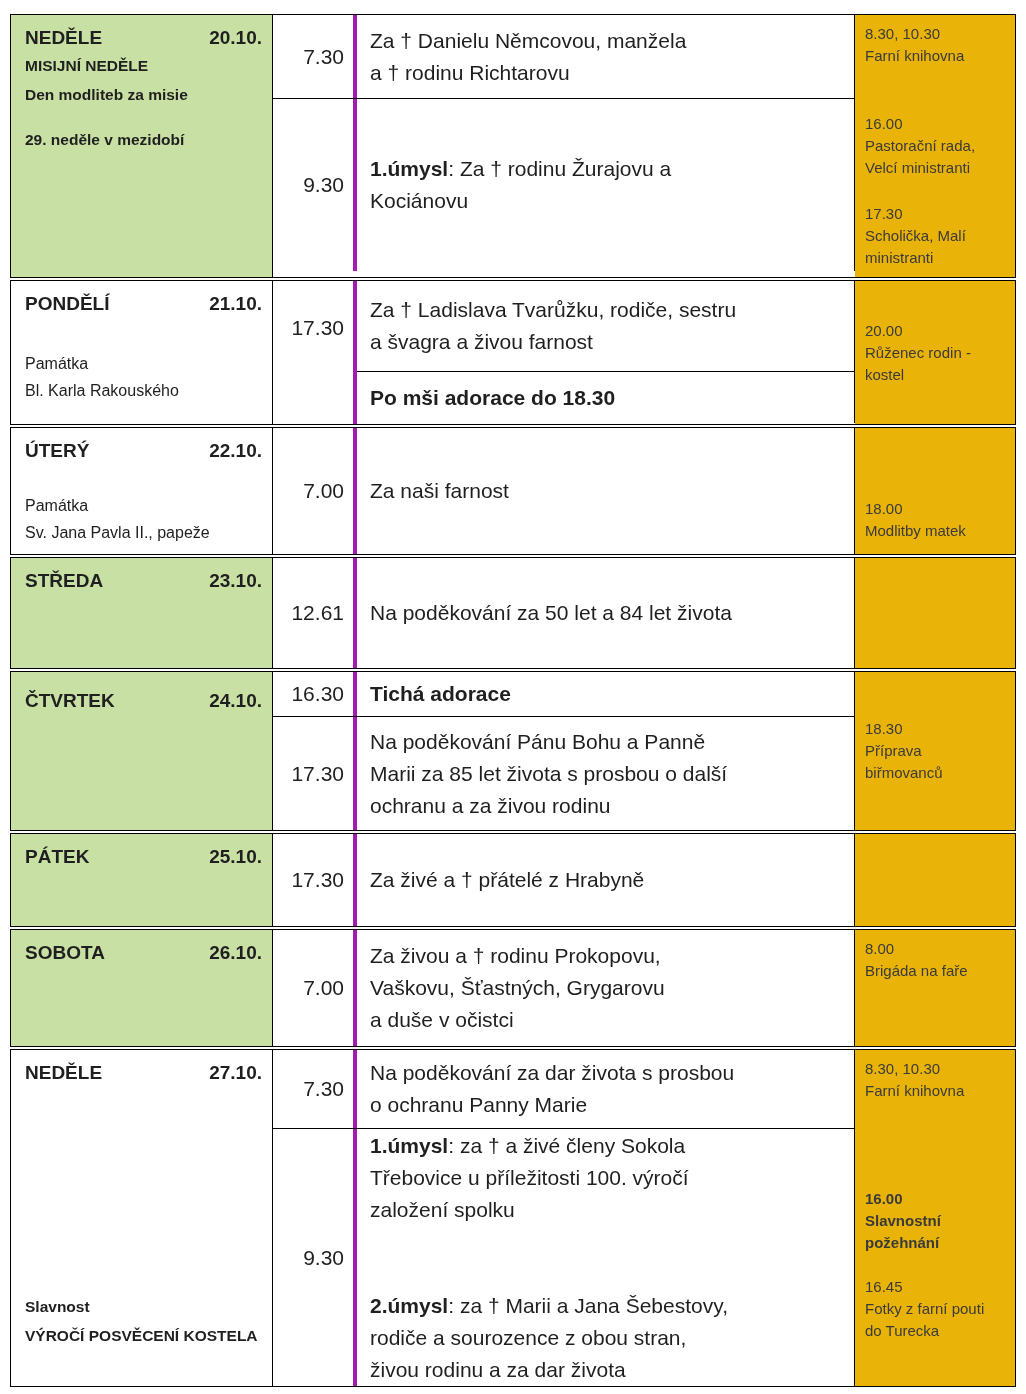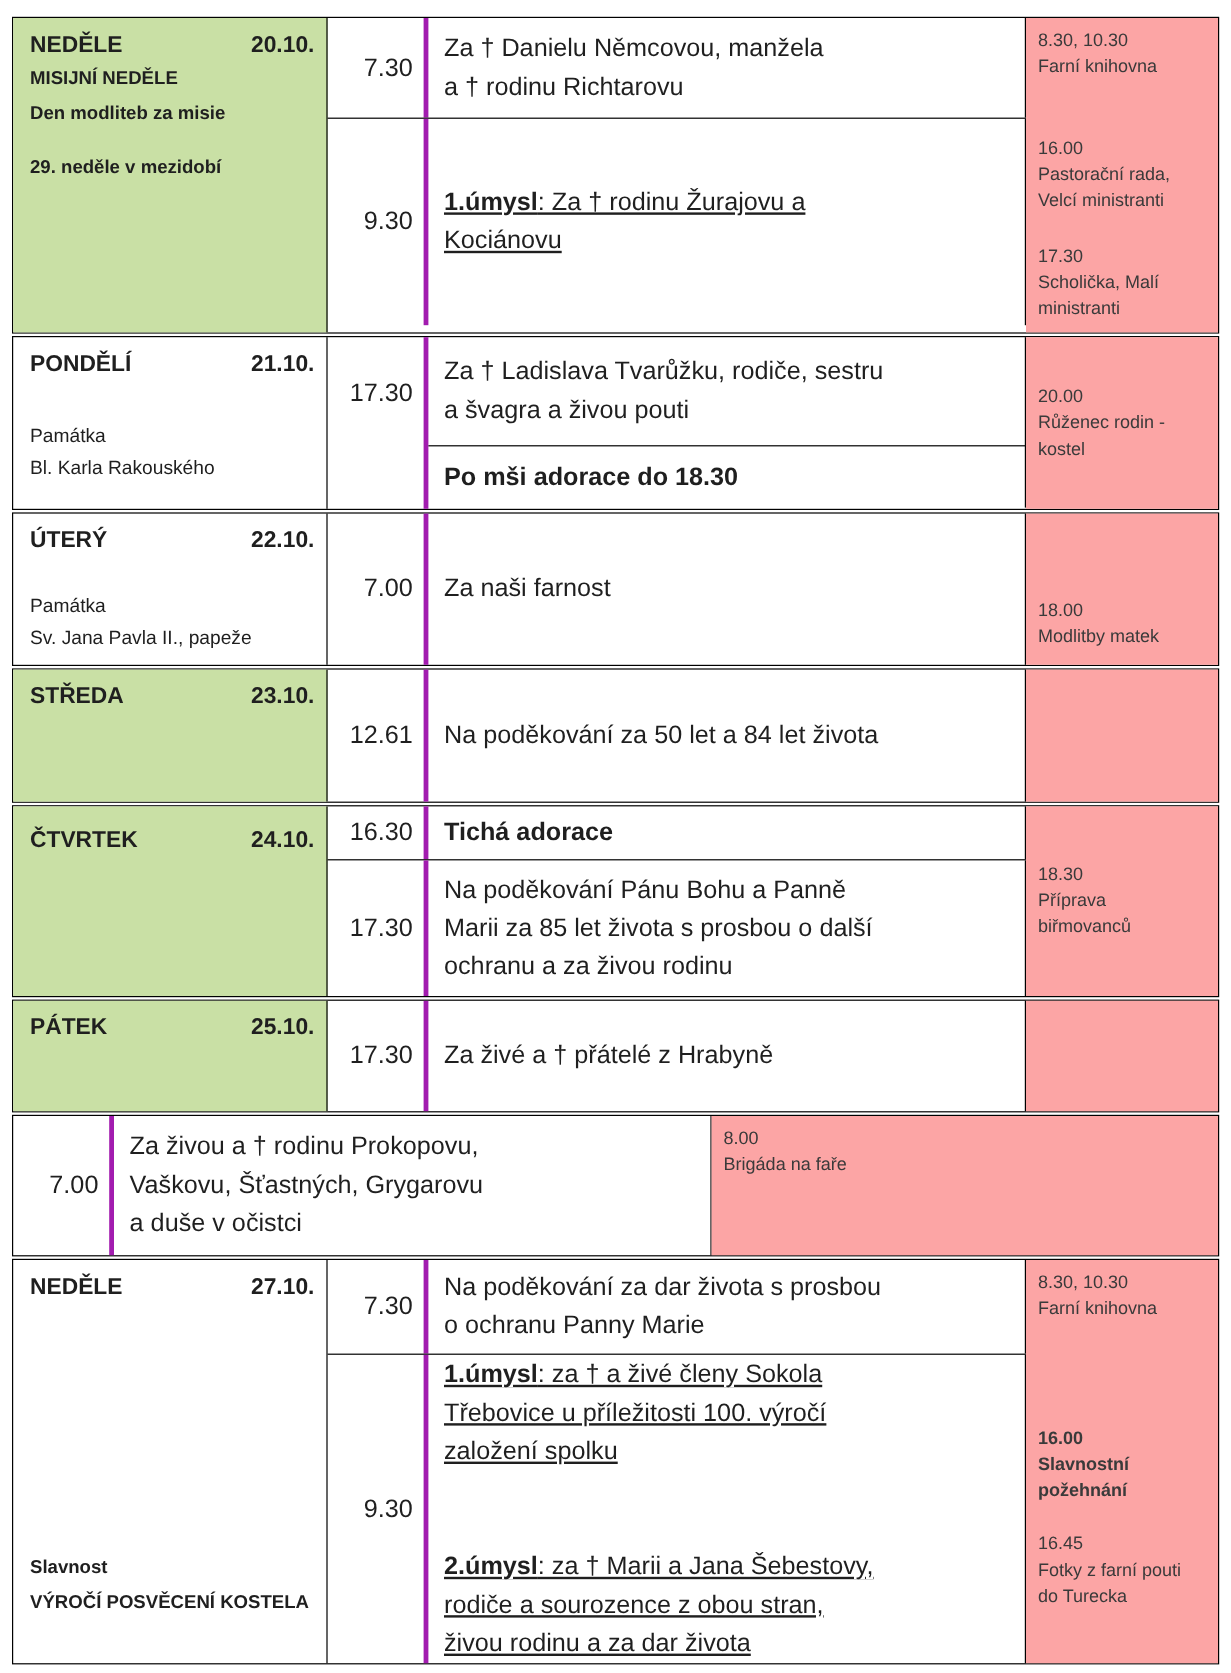--- a/index.html
+++ b/index.html
@@ -55,7 +55,7 @@
   .b{font-weight:bold;}
   .para{white-space:pre-line;text-decoration:underline;}
   .notes{
-    flex:1;background:#fca5a5;
+    flex:1;background:#eab308;
     padding:8px 6px 8px 10px;
     display:flex;flex-direction:column;
     font-size:15px;line-height:22px;

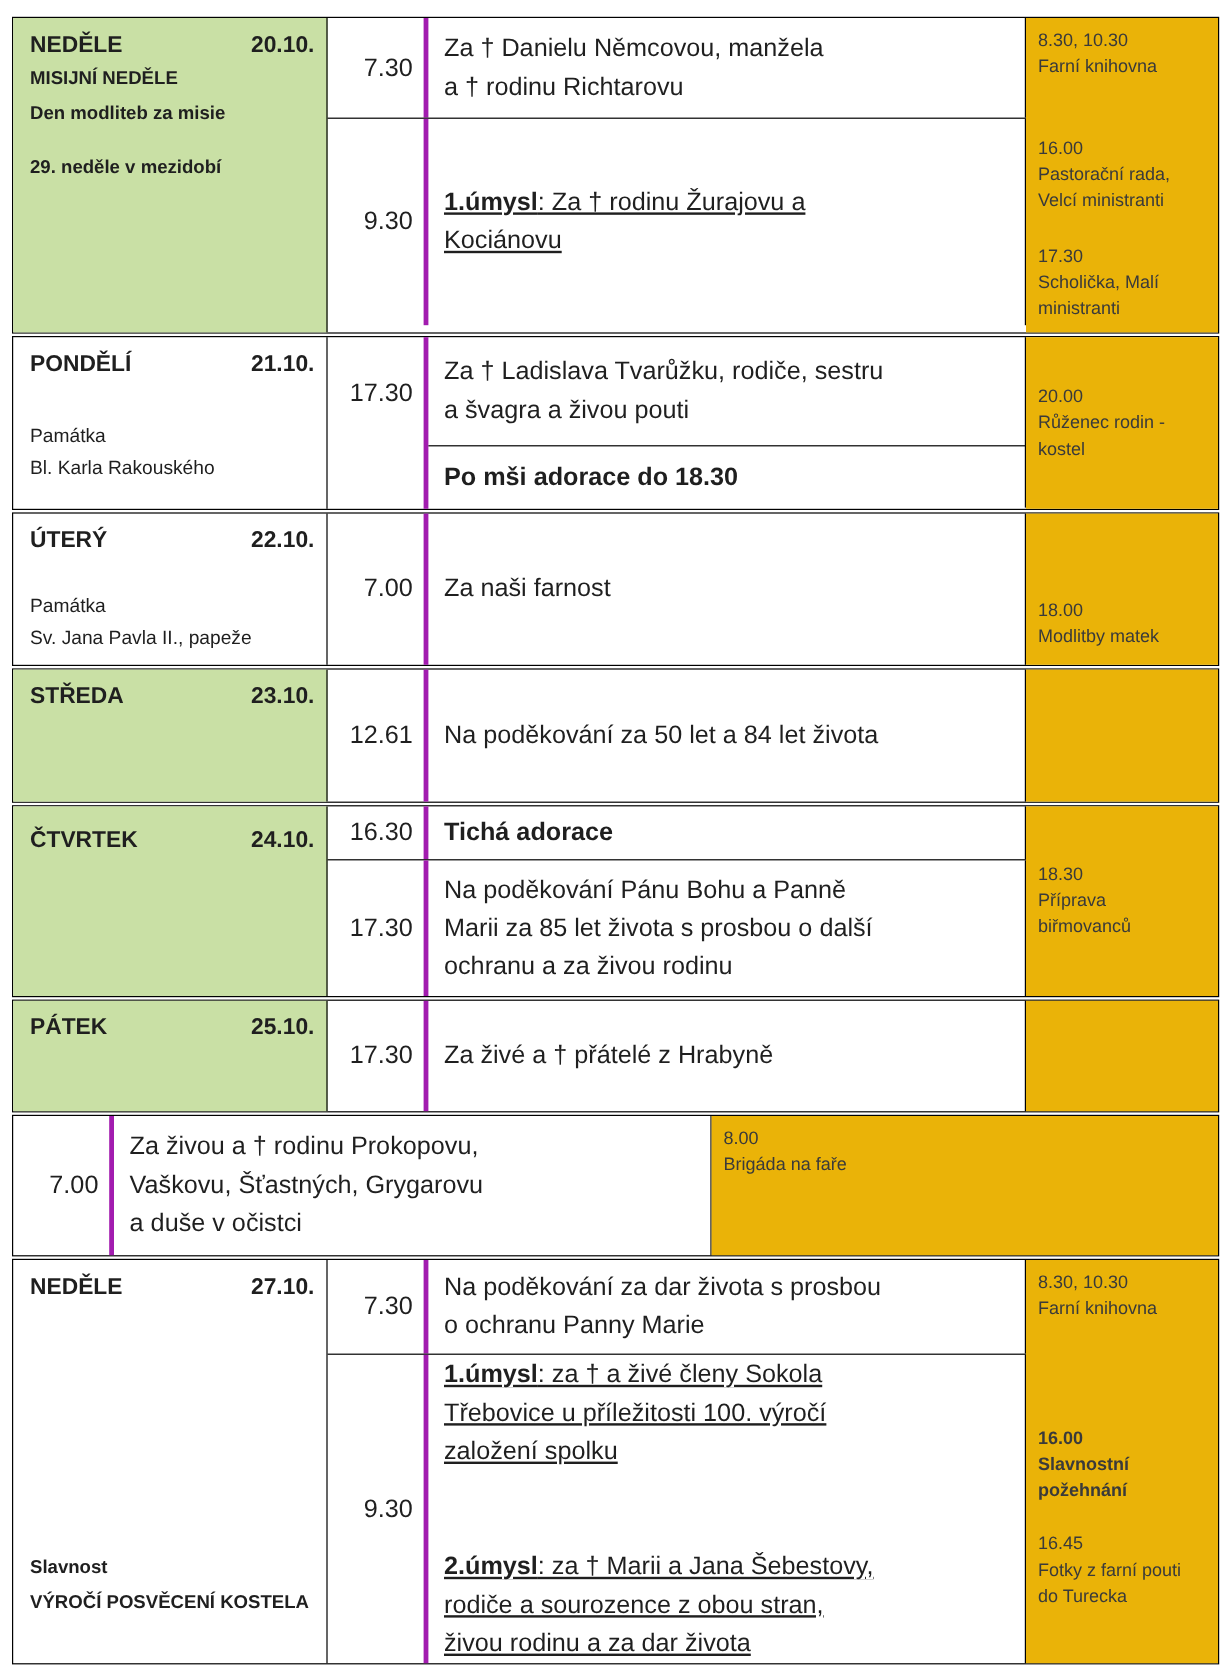--- a/index.html
+++ b/index.html
@@ -53,7 +53,7 @@
   .stack .intent{flex:none;}
   .boldline{font-weight:bold;}
   .b{font-weight:bold;}
-  .para{white-space:pre-line;text-decoration:underline;}
+  .para{white-space:pre-line;}
   .notes{
     flex:1;background:#eab308;
     padding:8px 6px 8px 10px;

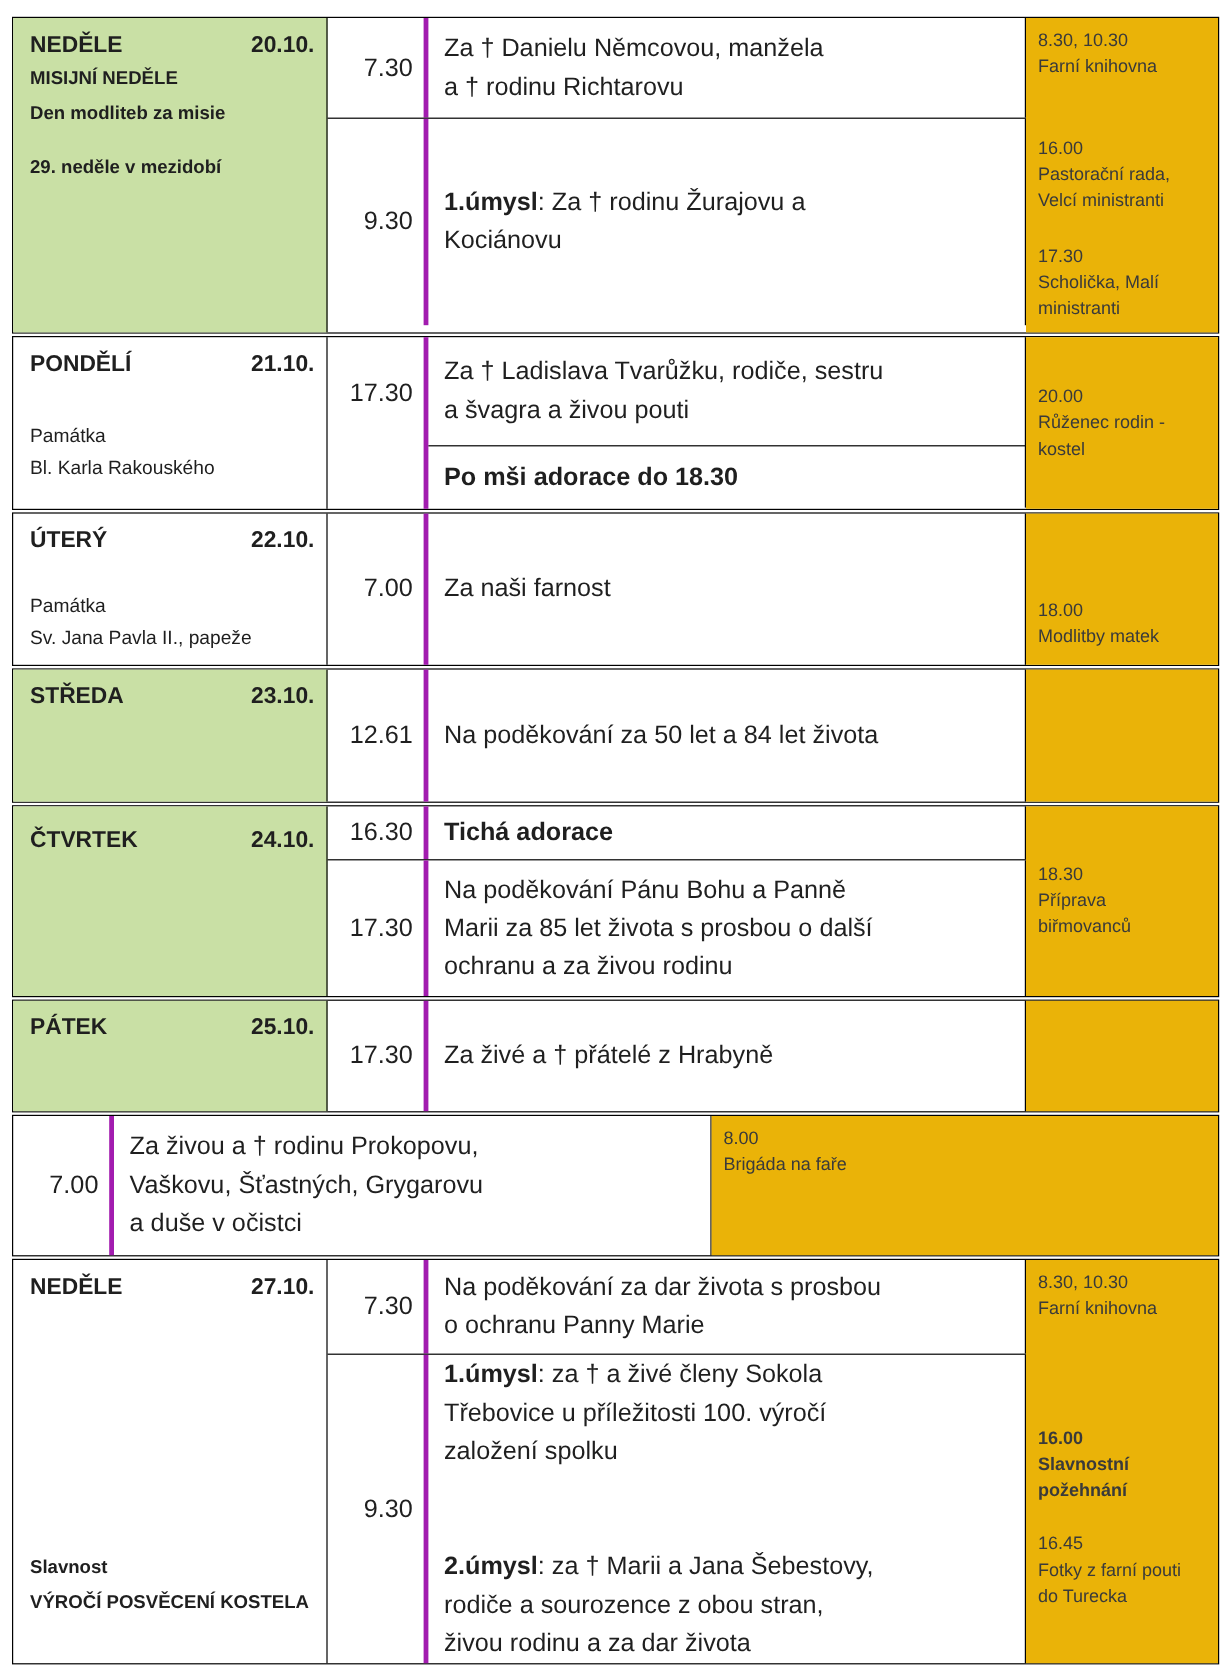--- a/index.html
+++ b/index.html
@@ -121,7 +121,7 @@
         <div class="timecell" style="padding-bottom:50px">17.30</div>
         <div class="stack">
           <div class="intent" style="height:90px">Za † Ladislava Tvarůžku, rodiče, sestru
-a švagra a živou pouti</div>
+a švagra a živou farnost</div>
           <div class="intent boldline" style="height:52px;border-top:1px solid #000">Po mši adorace do 18.30</div>
         </div>
       </div>

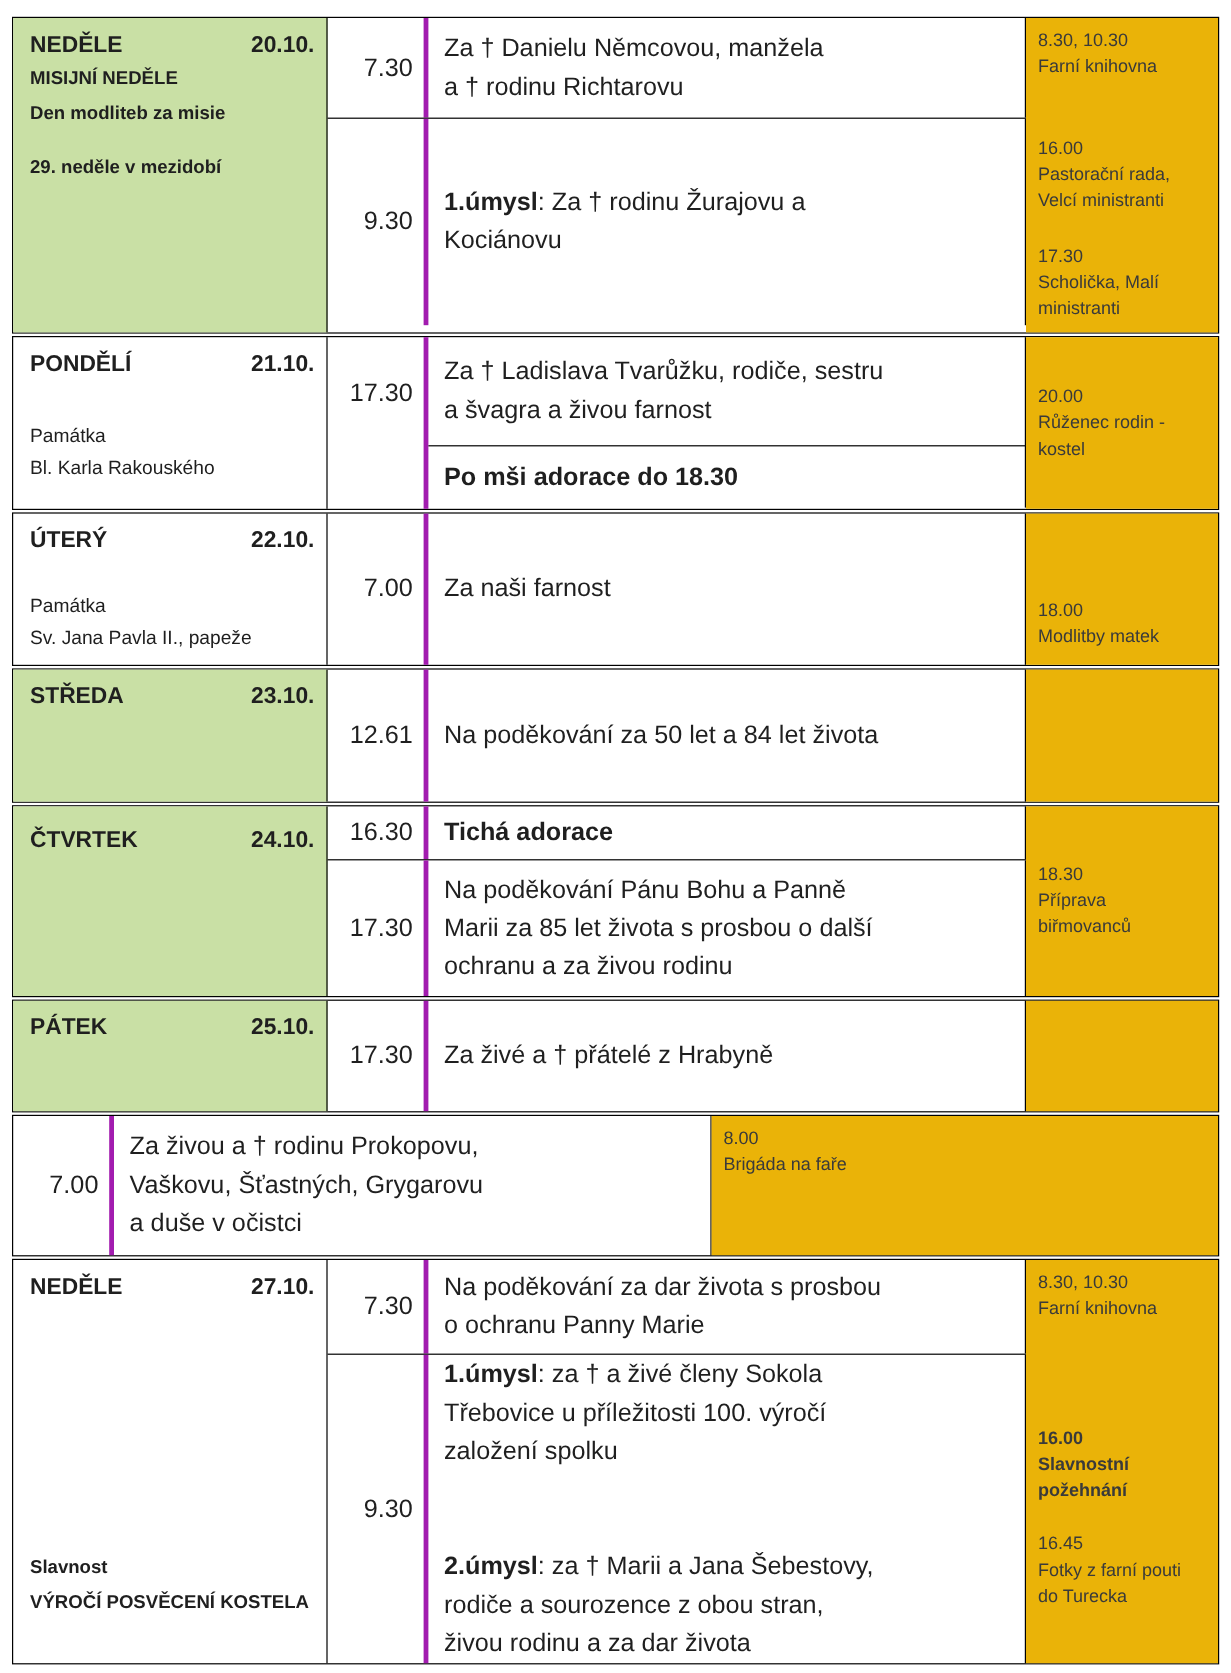--- a/index.html
+++ b/index.html
@@ -213,6 +213,12 @@
   </div>
 
   <div class="row">
+    <div class="daycell green">
+      <div class="dayhead">
+        <span>SOBOTA</span>
+        <span>26.10.</span>
+      </div>
+    </div>
     <div class="mid">
       <div class="mass" style="height:116px">
         <div class="timecell">7.00</div>

